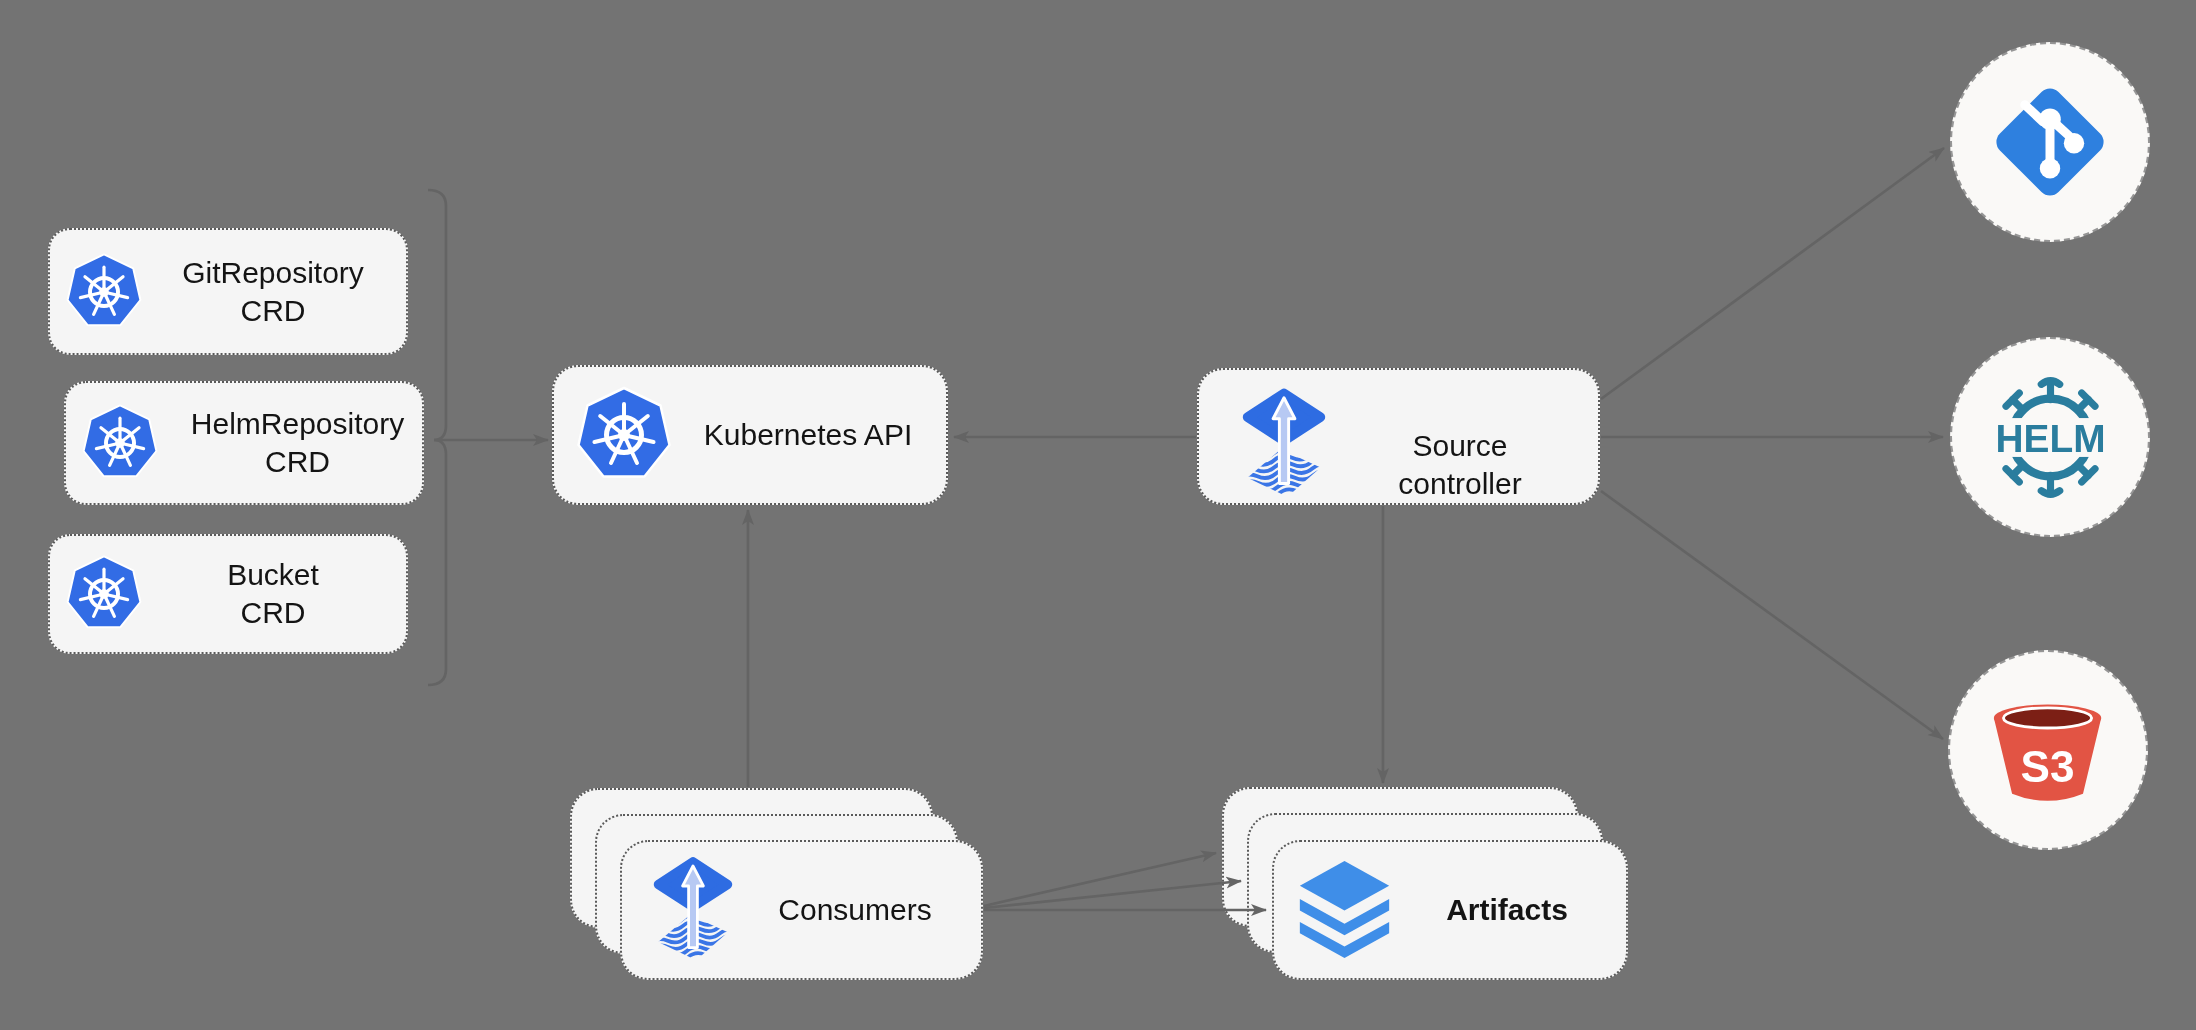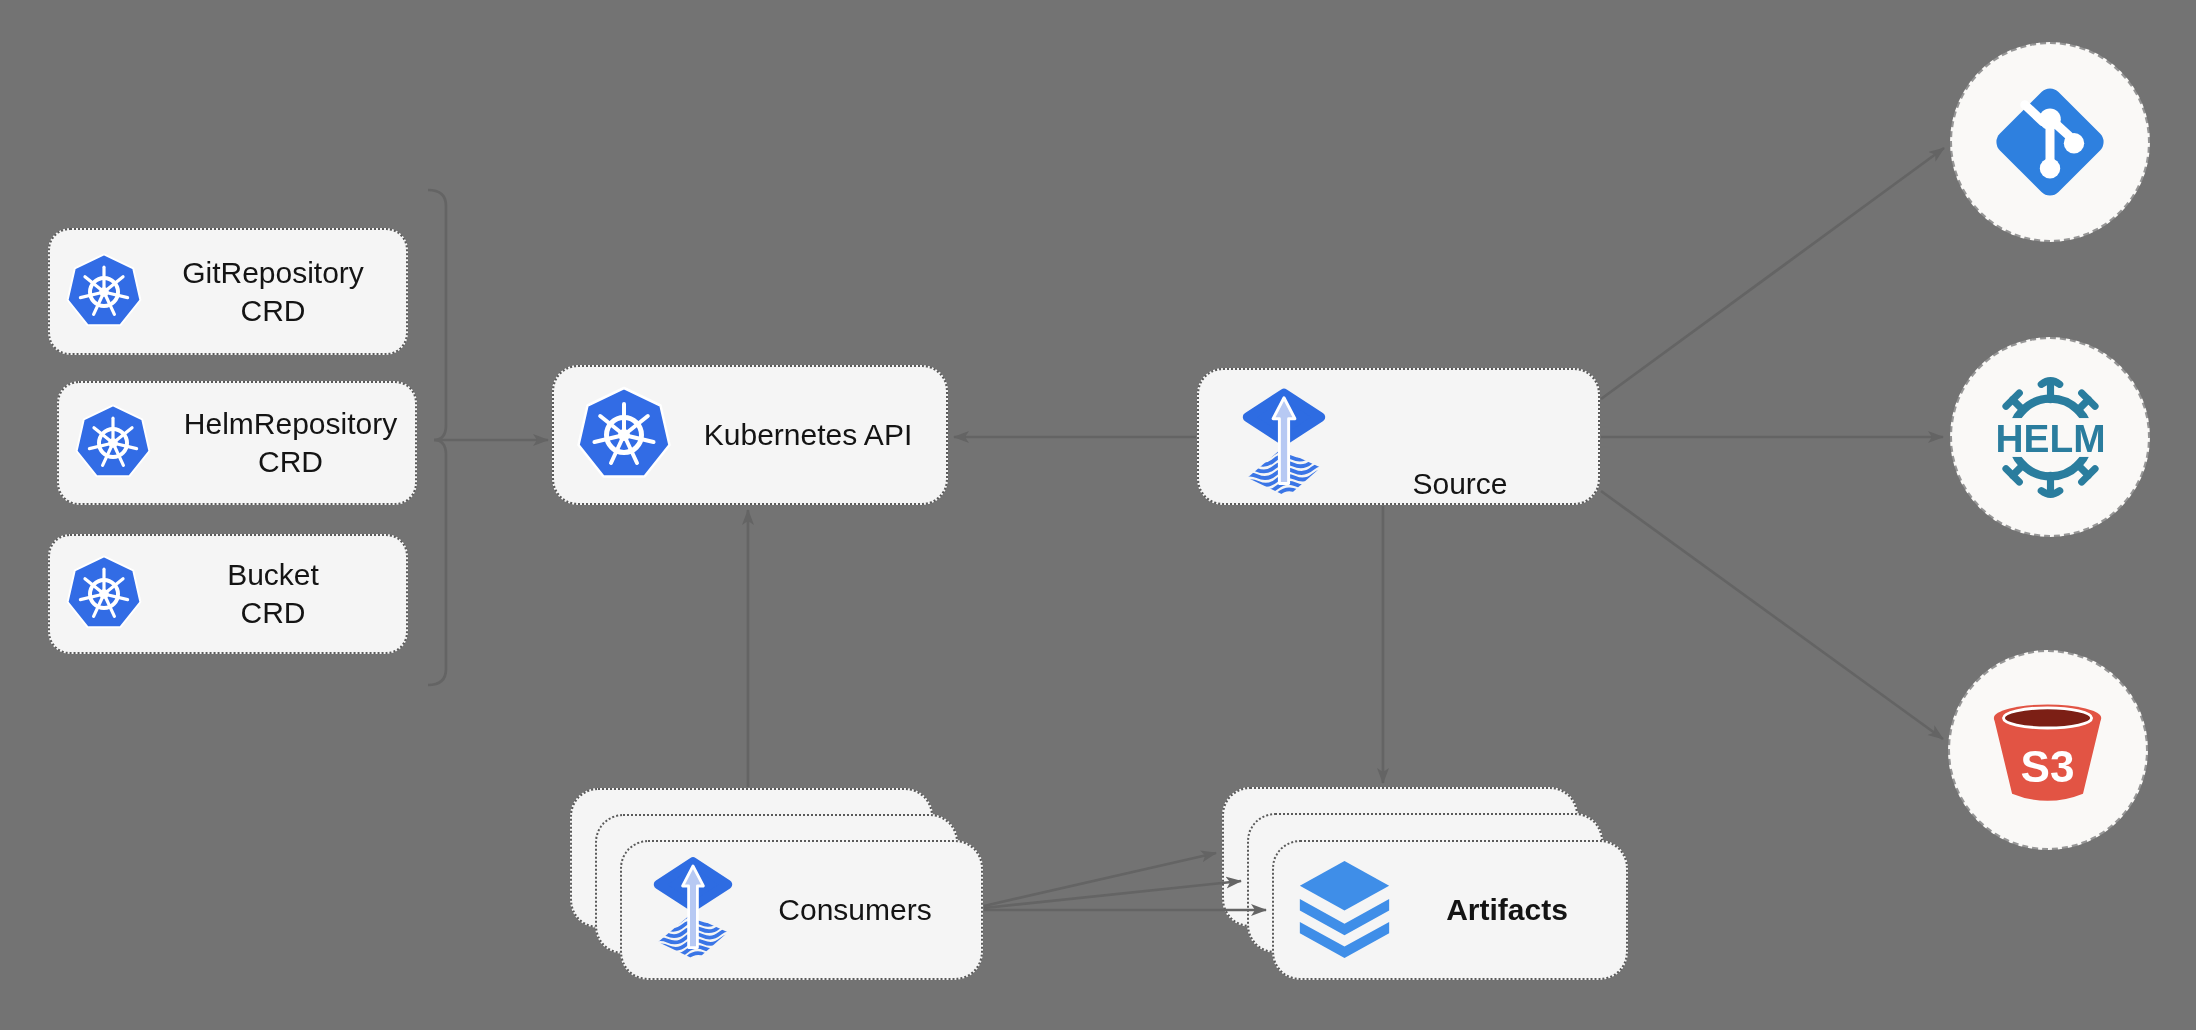--- a/index.html
+++ b/index.html
@@ -127,7 +127,7 @@
     </div>
   </div>
 
-  <div class="box" style="left:57px;top:381px;width:360px;height:124px;padding-left:14px;border-radius:22px;gap:17px;">
+  <div class="box" style="left:64px;top:381px;width:360px;height:124px;padding-left:14px;border-radius:22px;gap:17px;">
     <svg class="icon" width="80" height="80">
         <use href="#sym-k8s"></use>
       </svg>

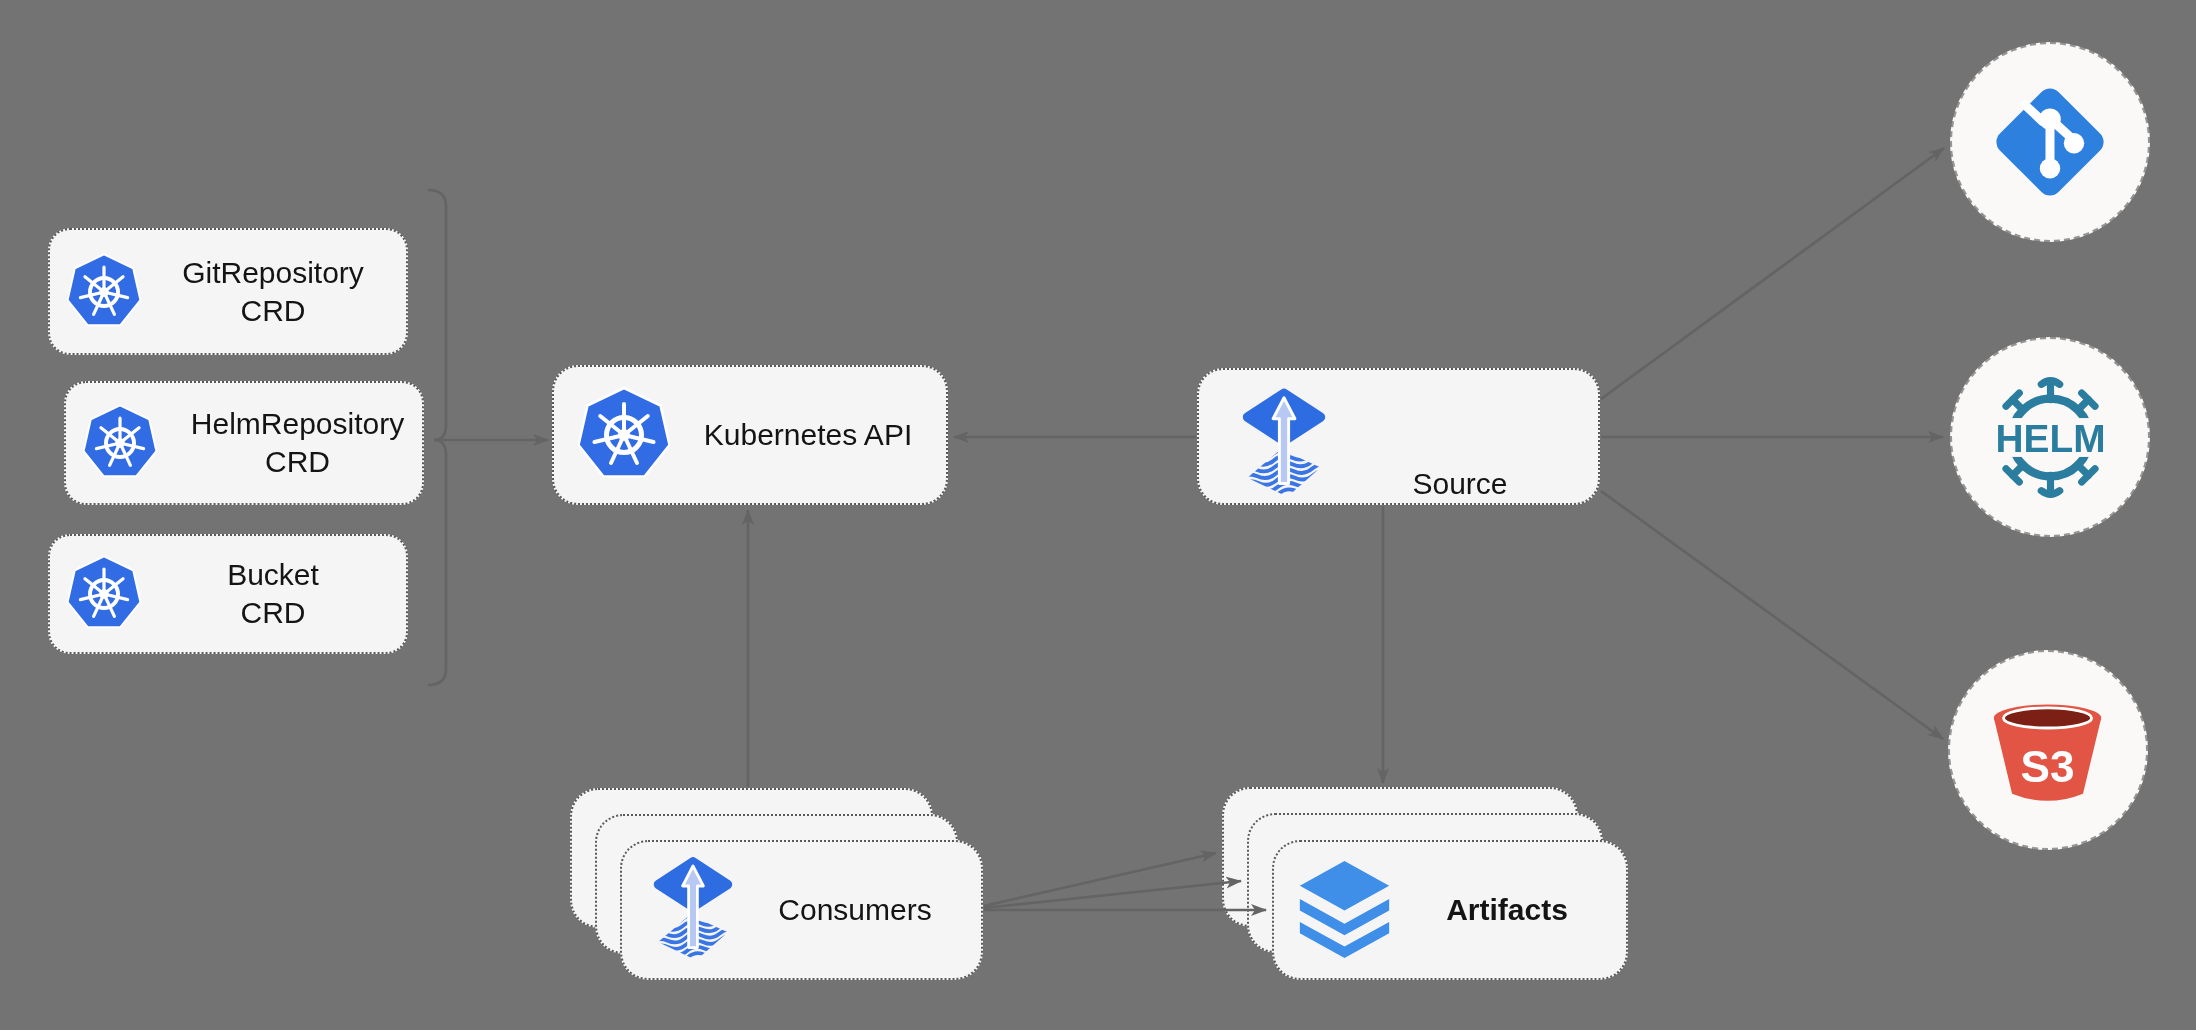--- a/index.html
+++ b/index.html
@@ -160,6 +160,7 @@
       </svg>
     <div class="lbl">
       <div>Source</div>
+      <div>controller</div>
     </div>
   </div>
 

